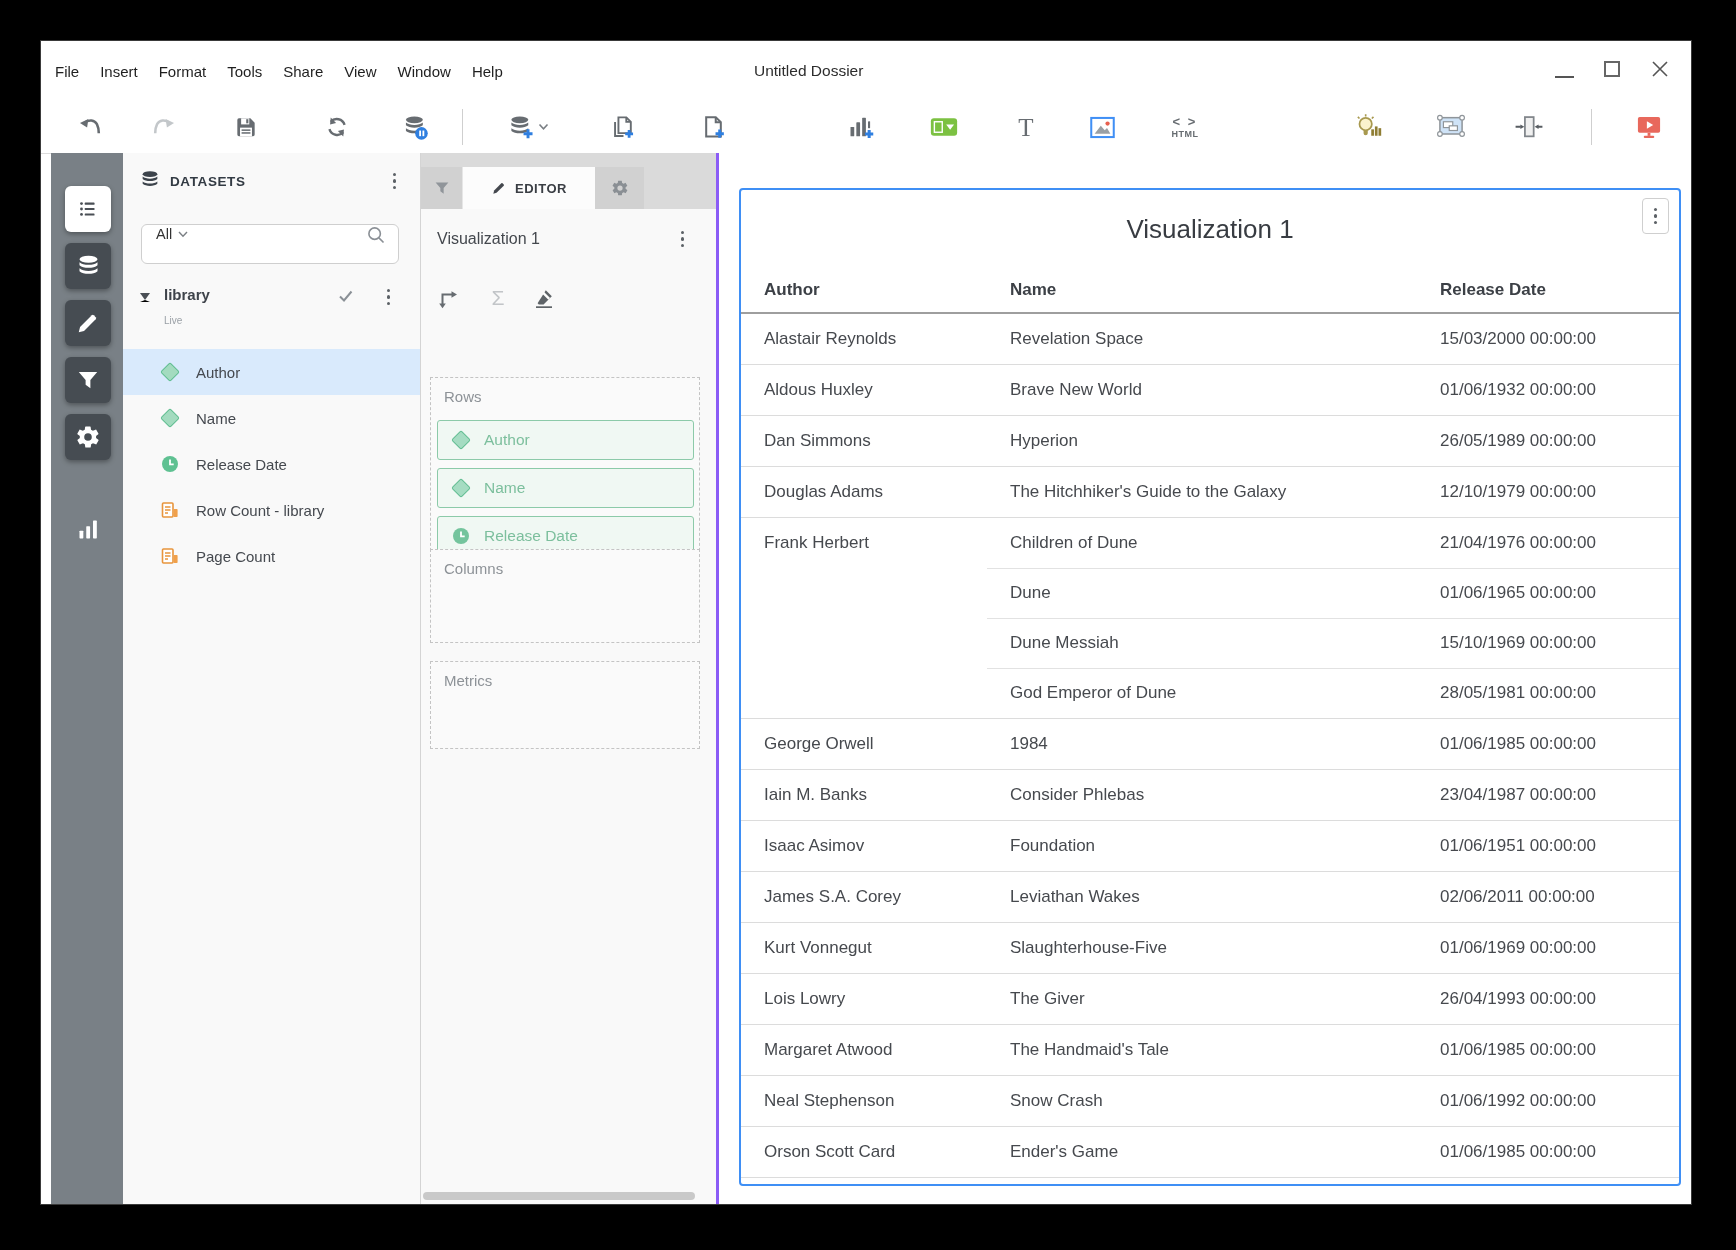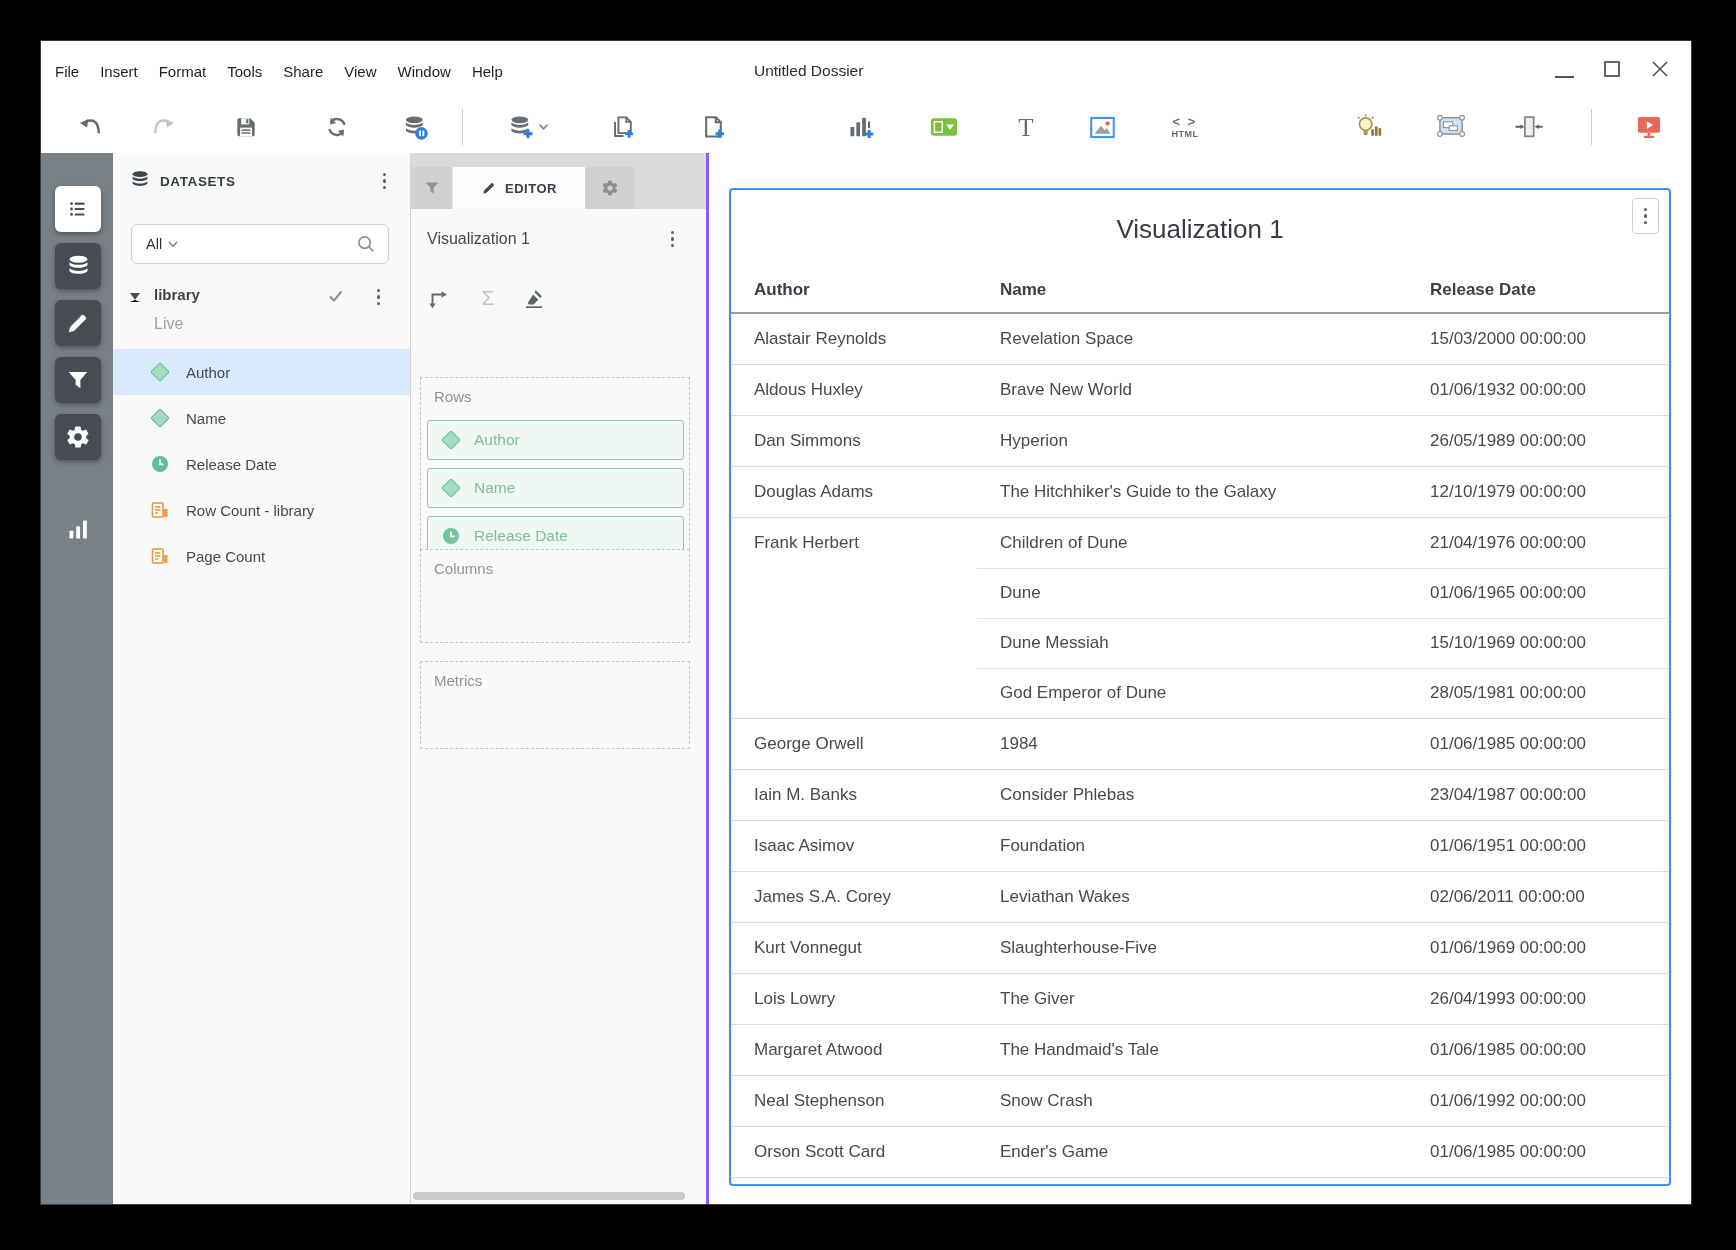--- a/index.html
+++ b/index.html
@@ -28,7 +28,7 @@
   .html-bot{font-size:9px;font-weight:bold;letter-spacing:.5px;margin-top:2px;}
   .chev{margin-left:3px;}
   
-  .app-body{position:absolute;left:0;top:112px;width:100%;height:1053px;display:flex;}
+  .app-body{position:absolute;left:10px;top:112px;width:100%;height:1053px;display:flex;}
   
   .iconstrip{position:relative;width:72px;height:100%;background:#798086;flex:none;}
   .strip-btn{position:absolute;left:14px;width:46px;height:46px;border-radius:6px;background:#464c52;

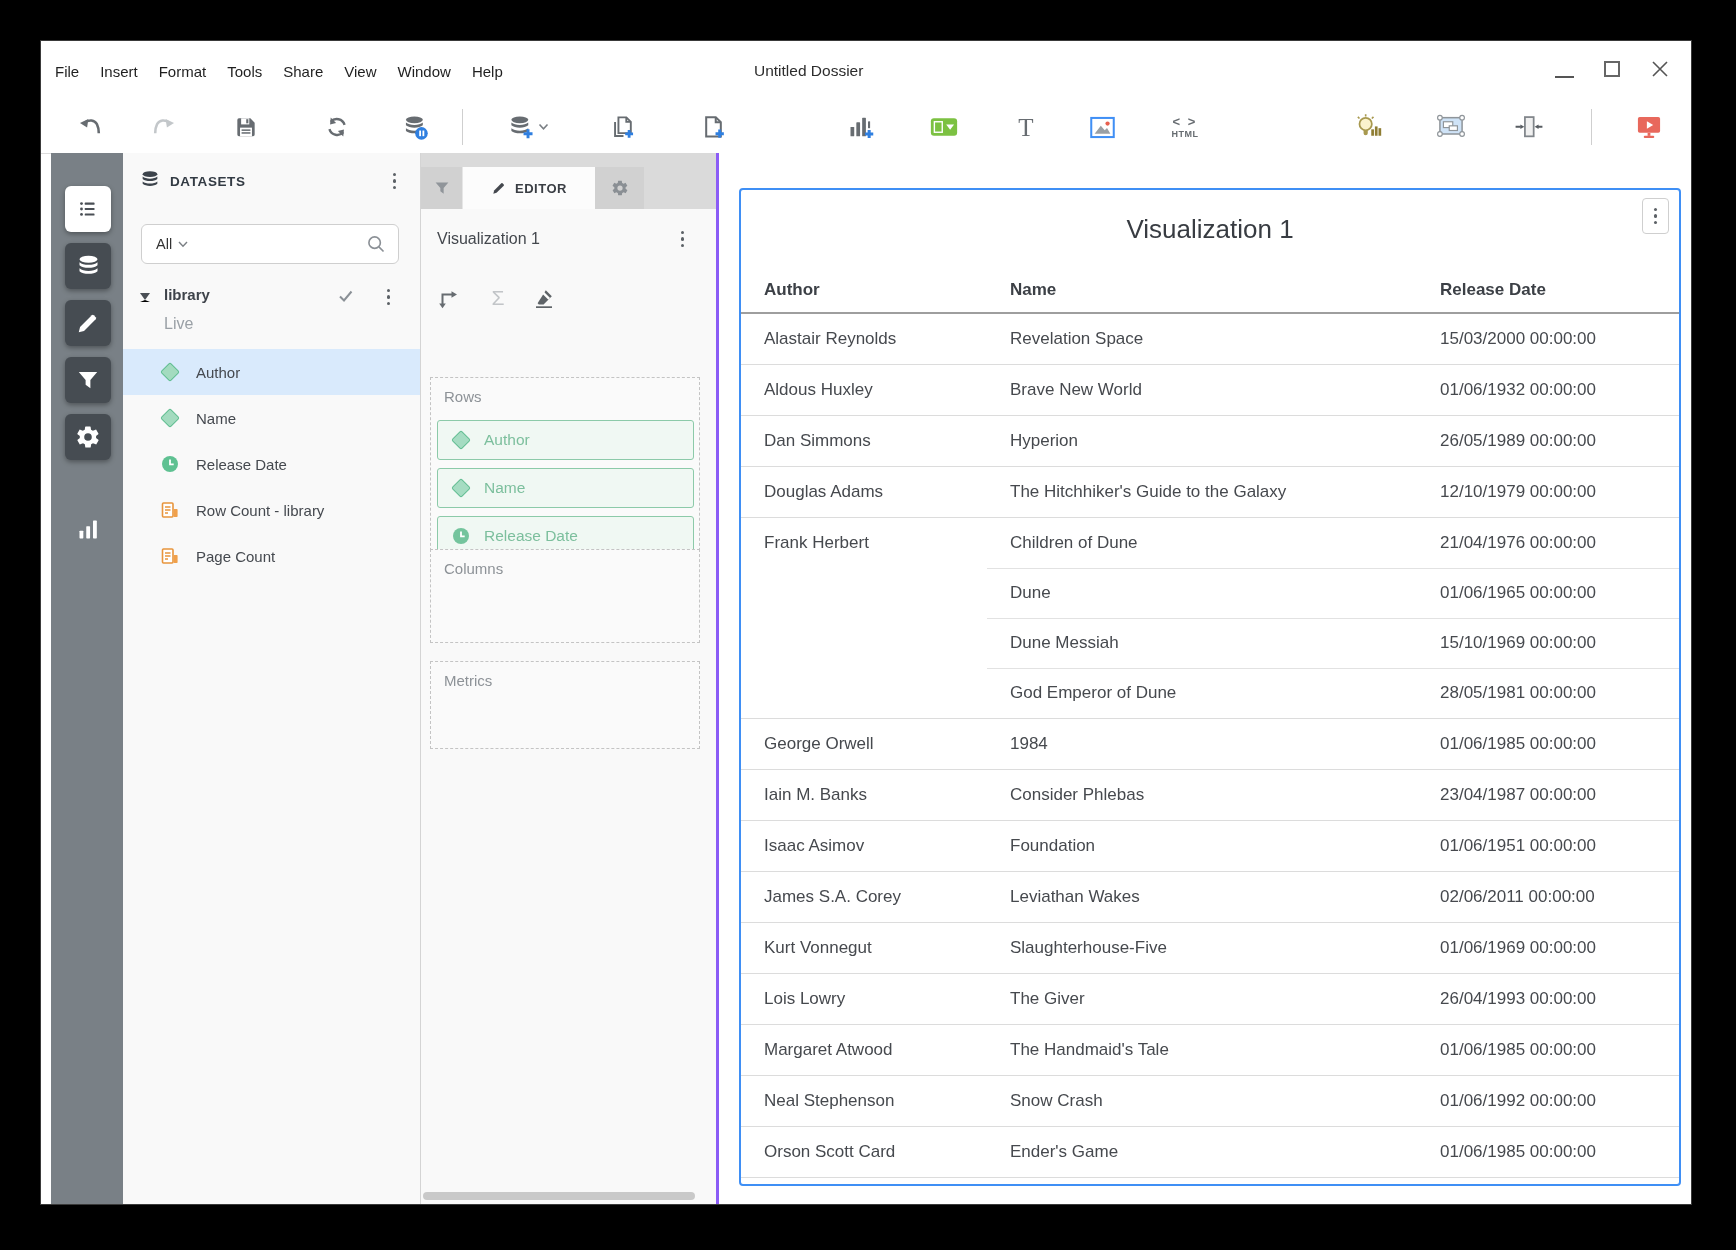--- a/index.html
+++ b/index.html
@@ -46,7 +46,7 @@
   .kebab i{width:3.4px;height:3.4px;border-radius:50%;background:#5c6166;display:block;}
   .dp-kebab{position:absolute;right:20px;top:8px;}
   .search-box{position:absolute;left:18px;top:71px;width:258px;height:40px;background:#fff;border:1px solid #cfcfcf;
-     border-radius:6px;box-sizing:border-box;display:flex;align-items:center;}
+     border-radius:6px;box-sizing:border-box;display:flex;align-items:flex-start;}
   .search-filter{display:flex;align-items:center;gap:6px;padding-left:14px;font-size:14.5px;color:#333;background:none;border:none;}
   .search-mag{margin-left:auto;margin-right:12px;background:none;border:none;padding:0;display:flex;}
   .ds-row{position:absolute;left:0;top:128px;width:100%;height:32px;font-weight:bold;}

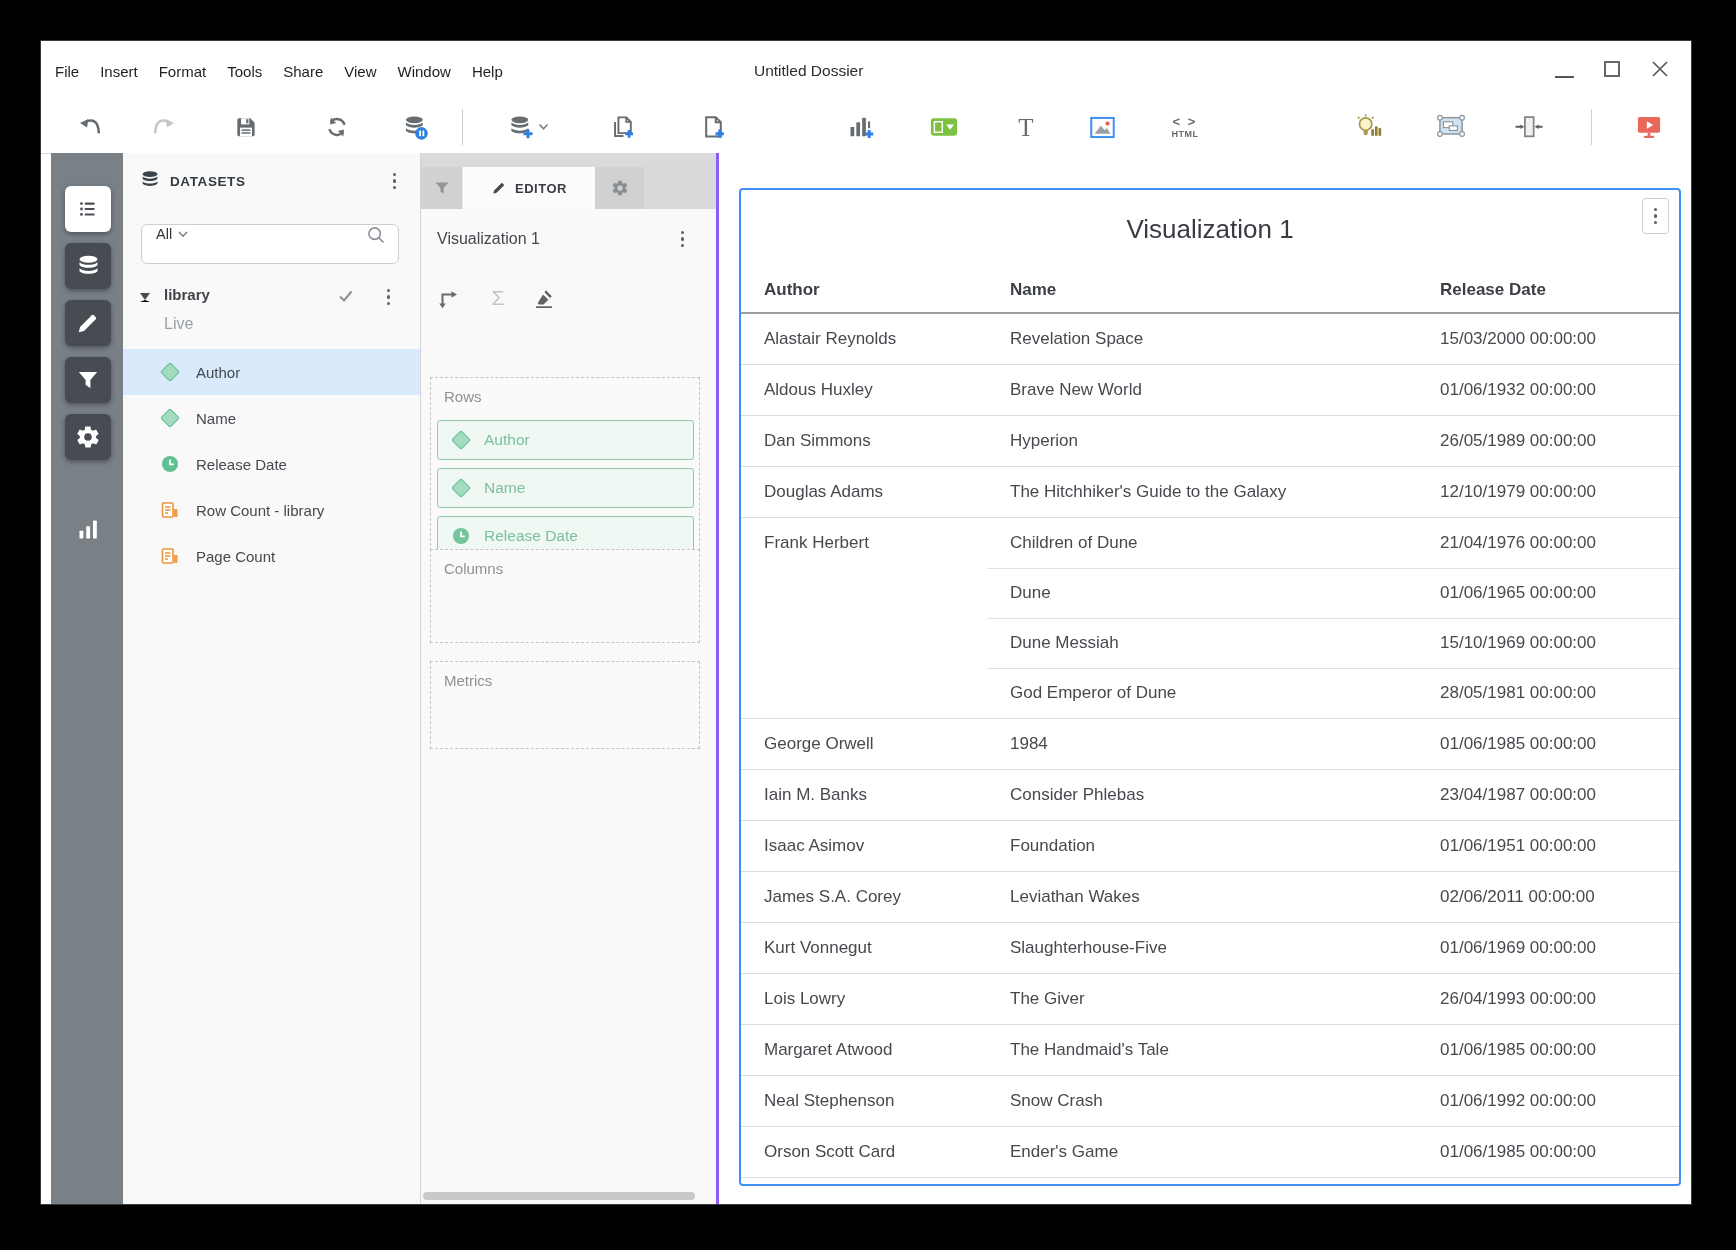--- a/index.html
+++ b/index.html
@@ -55,7 +55,7 @@
   .ds-name{position:absolute;left:41px;top:5px;font-size:15px;color:#3e434a;}
   .ds-check{position:absolute;left:214px;top:6px;}
   .ds-kebab{position:absolute;left:260px;top:4px;}
-  .ds-mode{position:absolute;left:41px;top:162px;font-size:16px;color:#9aa0a6;}
+  .ds-mode{position:absolute;left:41px;top:162px;font-size:10px;color:#9aa0a6;}
   .fields{position:absolute;left:0;top:196px;width:100%;}
   .field-row{position:relative;height:46px;display:flex;align-items:center;}
   .field-row.selected{background:#d9eafc;}

